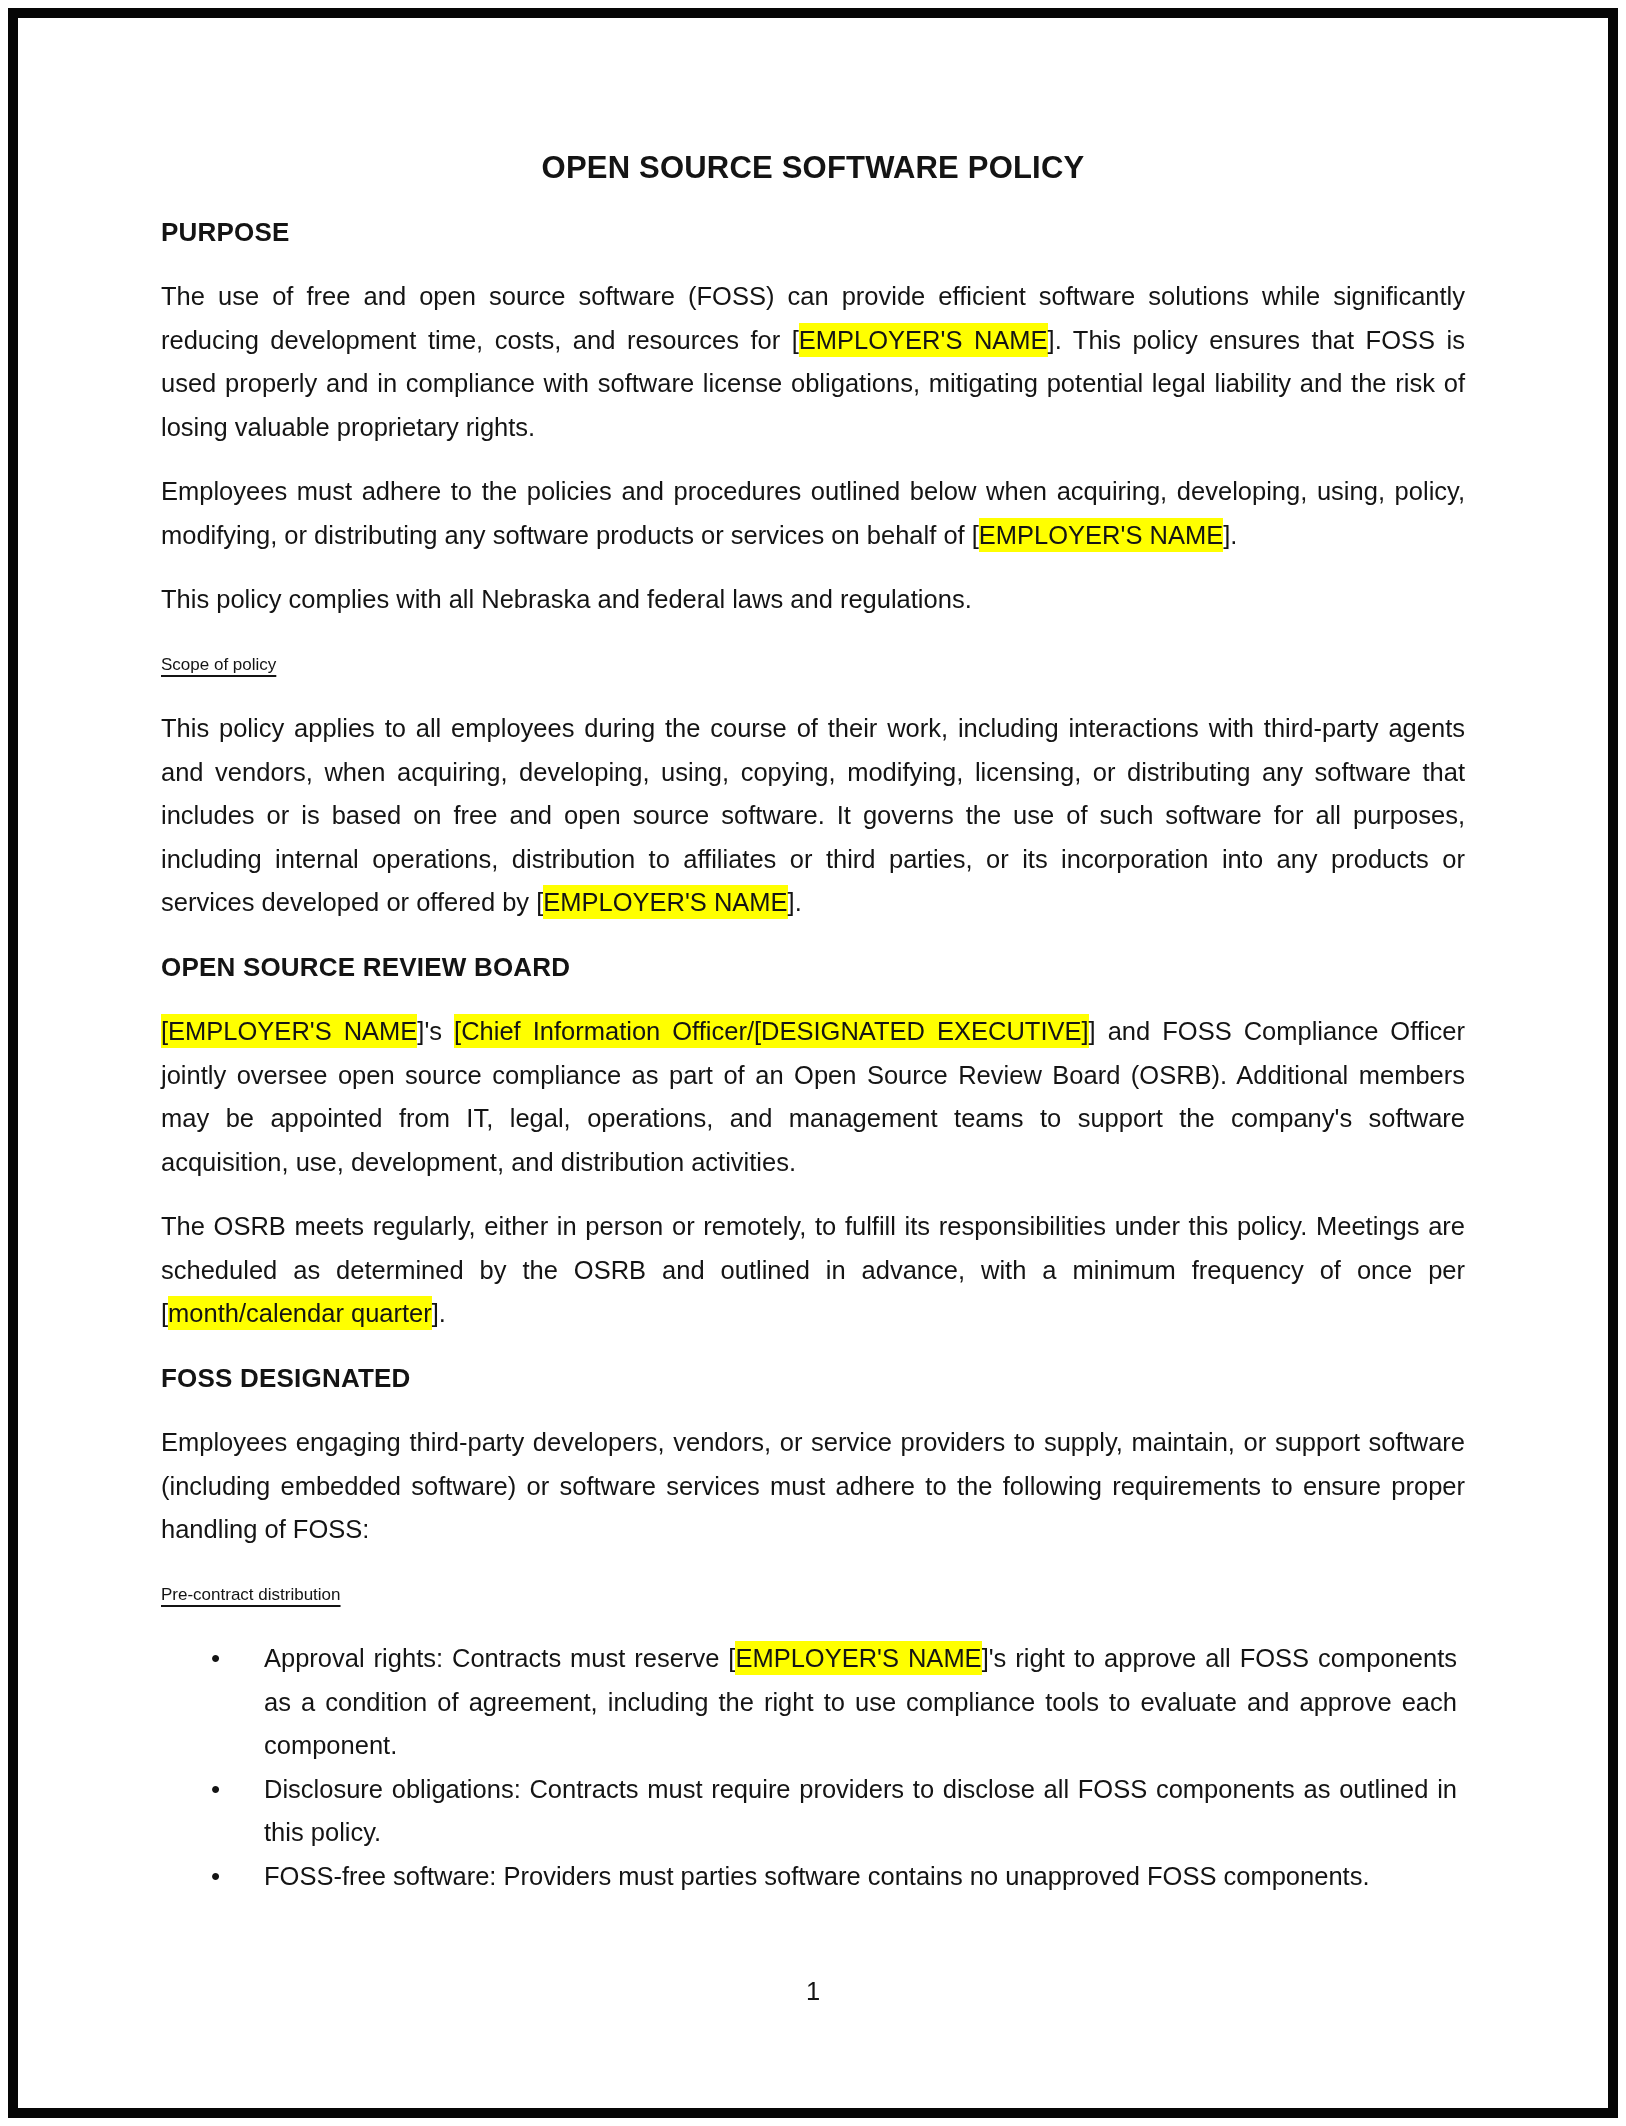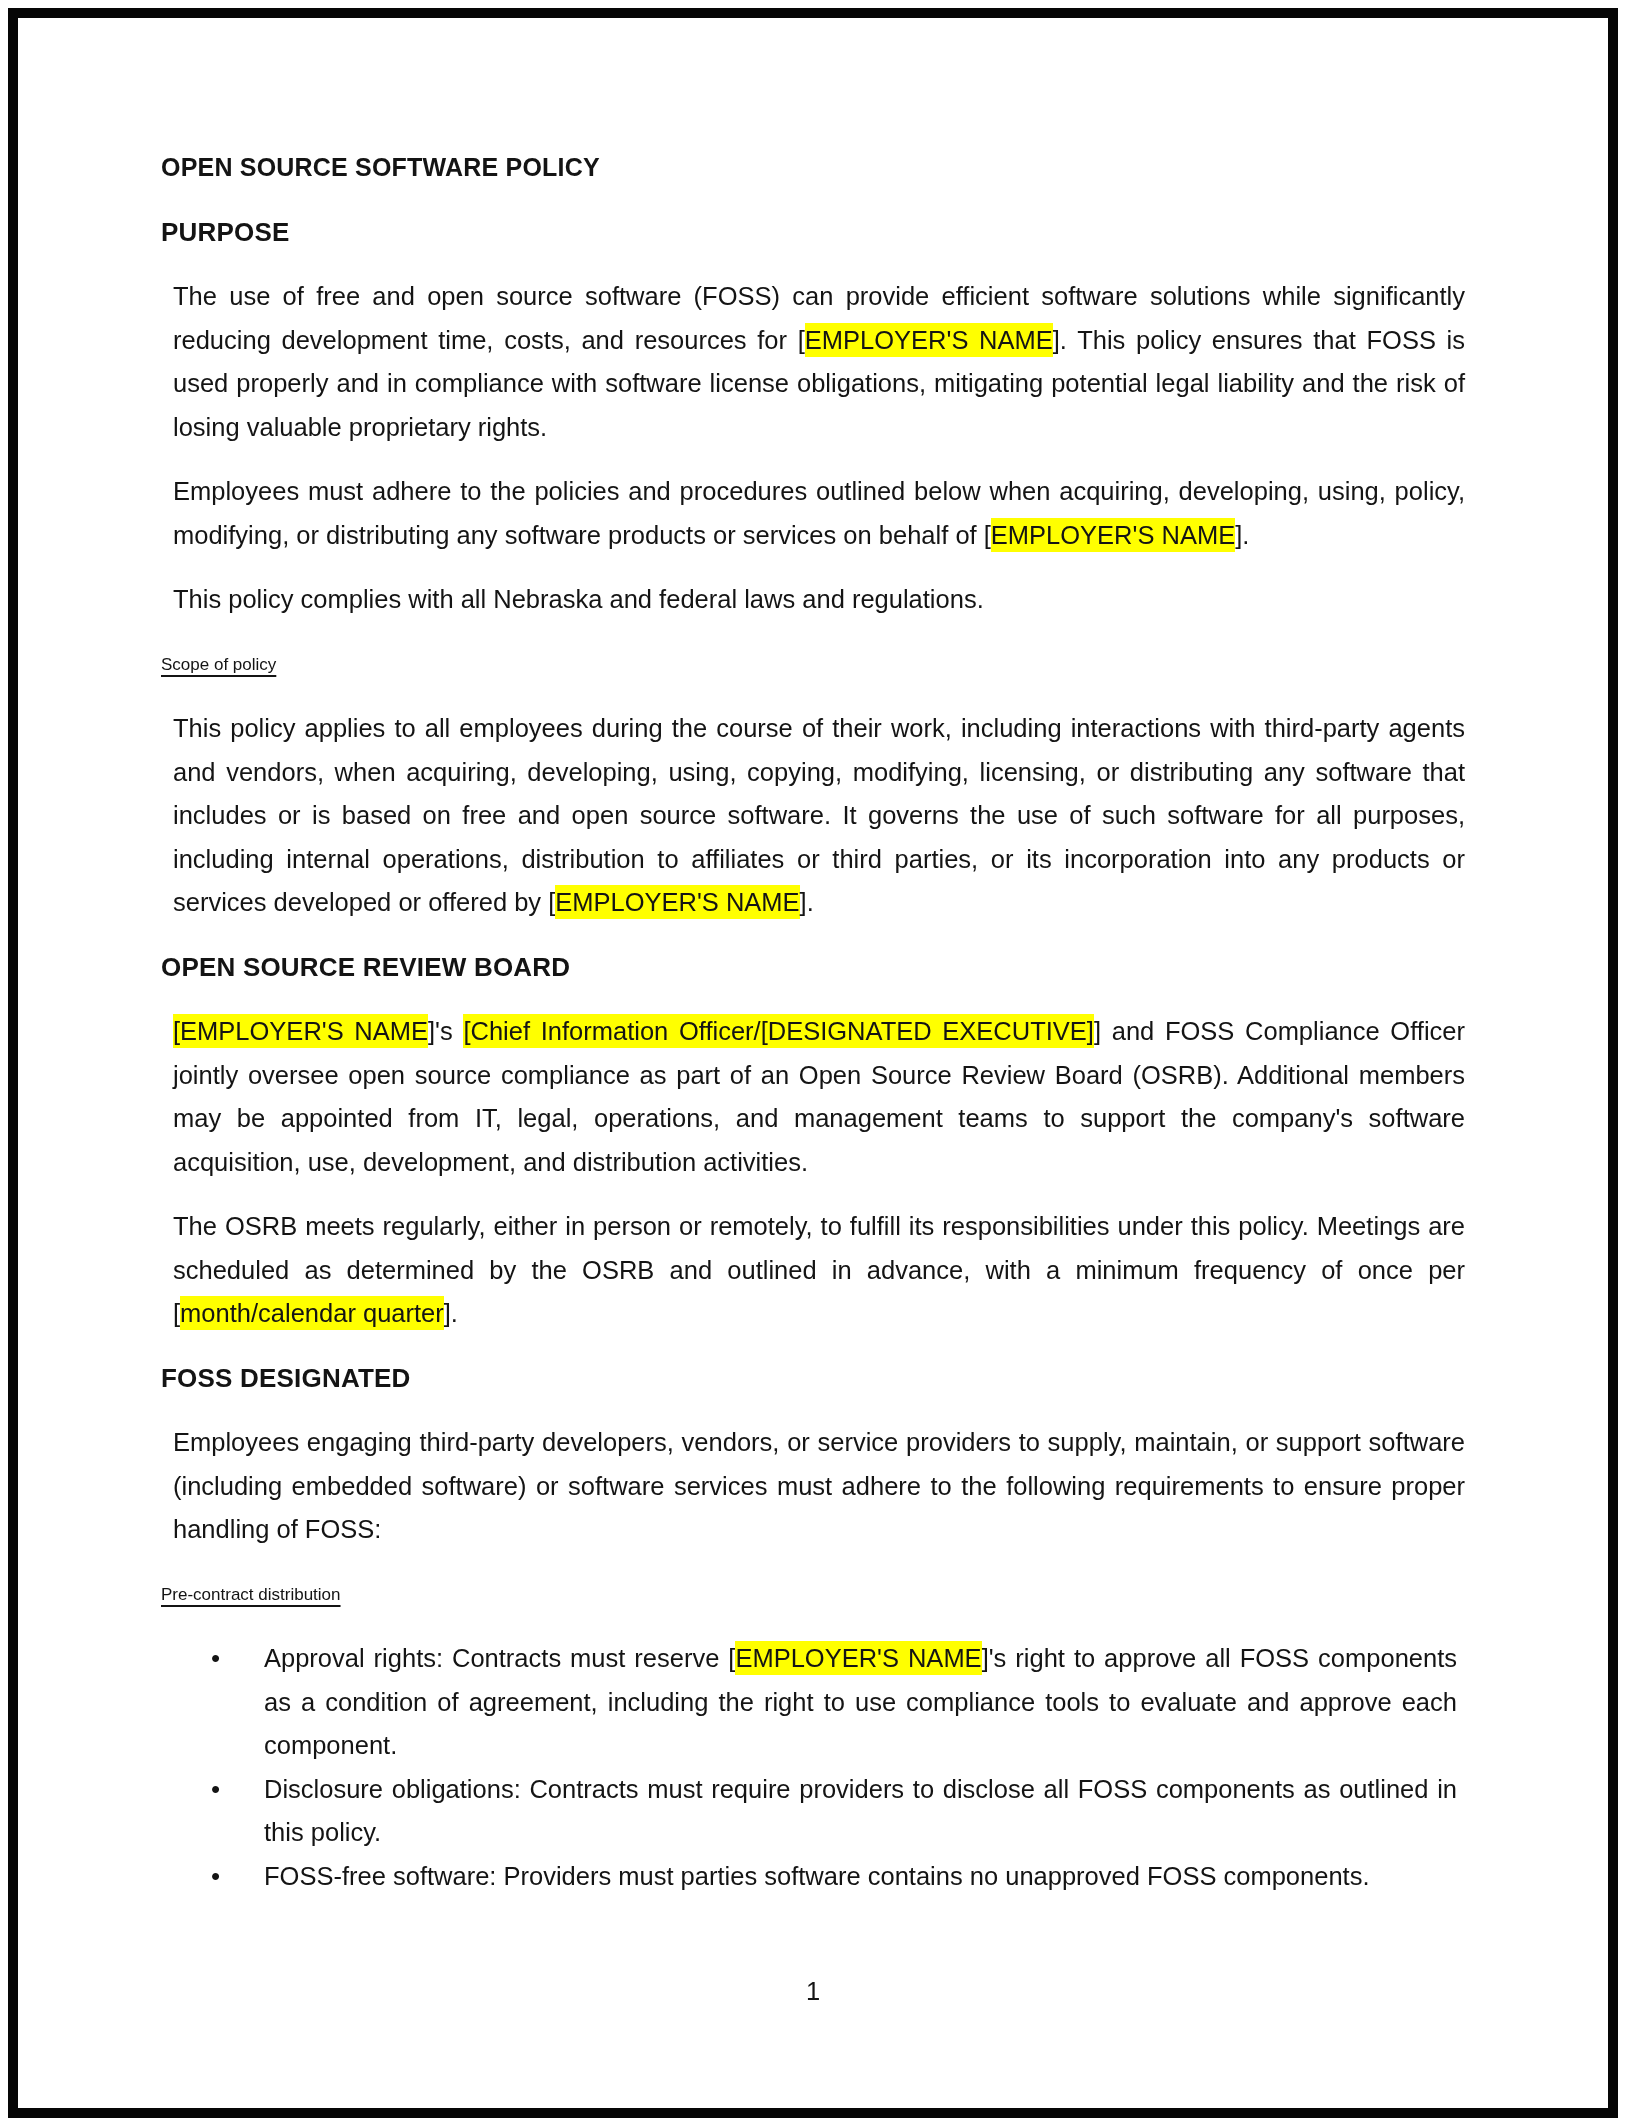--- a/index.html
+++ b/index.html
@@ -25,9 +25,9 @@
     top: 146px;
   }
   .title {
-    font-size: 25px;
+    font-size: 31px;
     font-weight: bold;
-    text-align: left;
+    text-align: center;
     line-height: 43.5px;
     margin: 0 0 21px 0;
     letter-spacing: 0.2px;

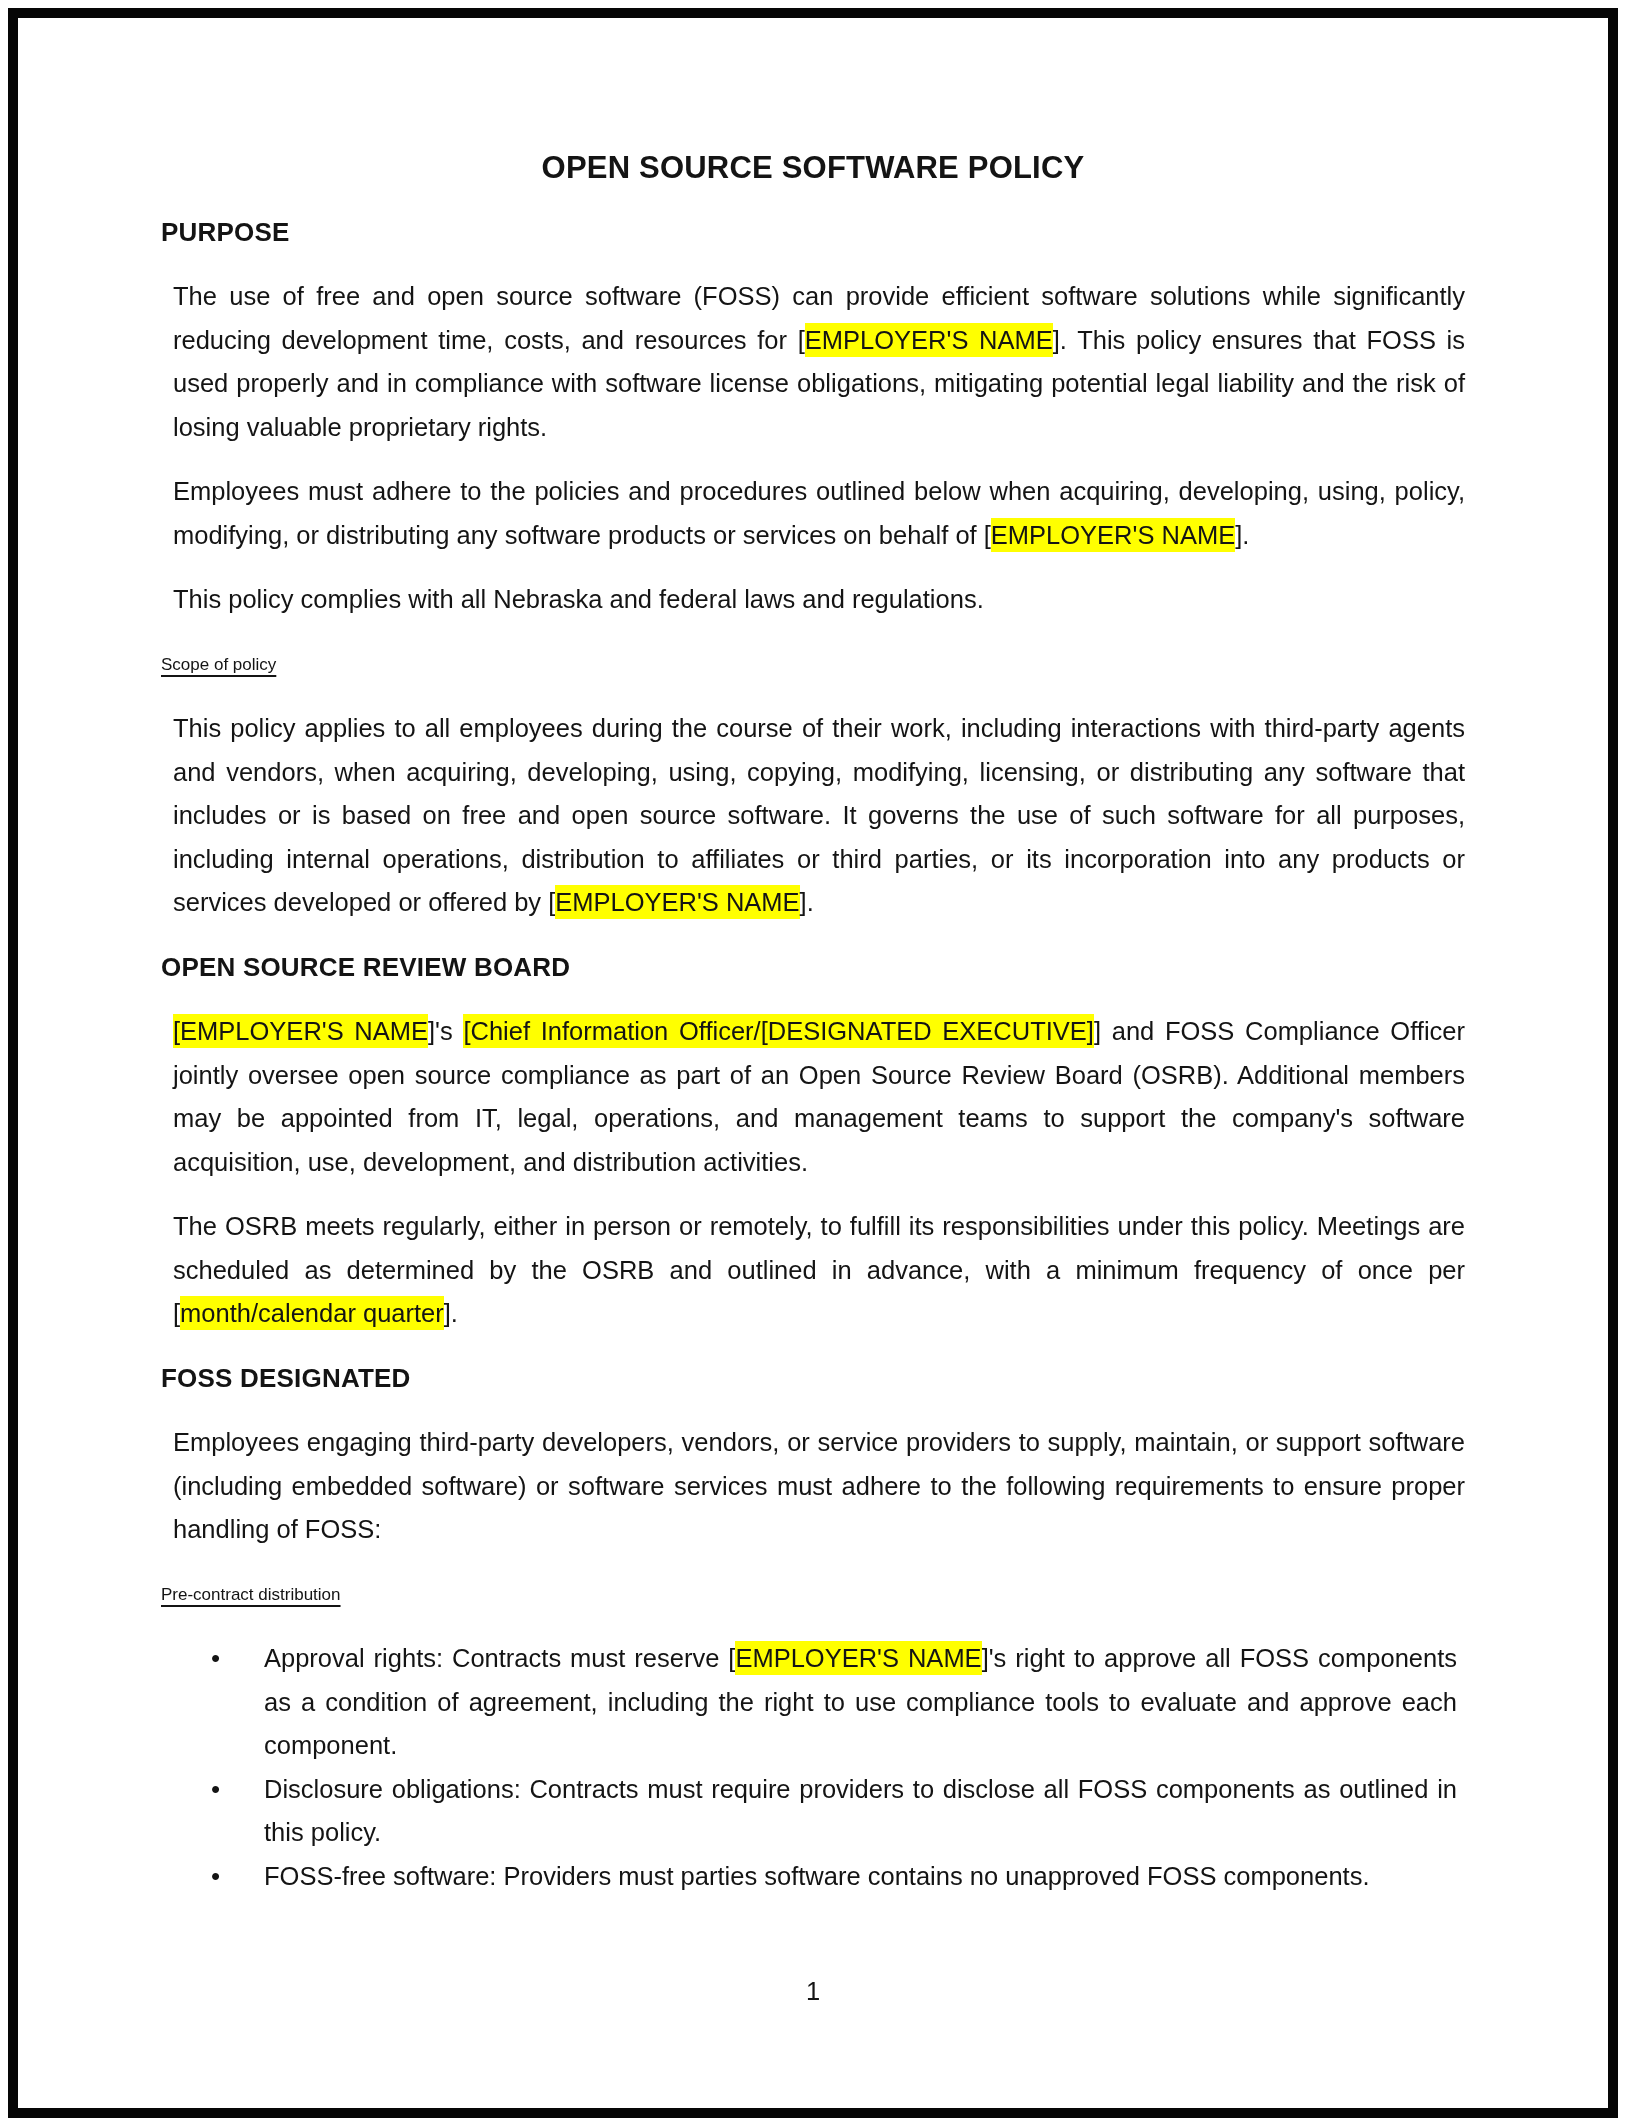--- a/index.html
+++ b/index.html
@@ -51,7 +51,7 @@
   .content p {
     font-size: 25.5px;
     line-height: 43.5px;
-    margin: 0 0 21px 12px;
+    margin: 0 0 21px 0;
     text-align: justify;
   }
   .content ul {

